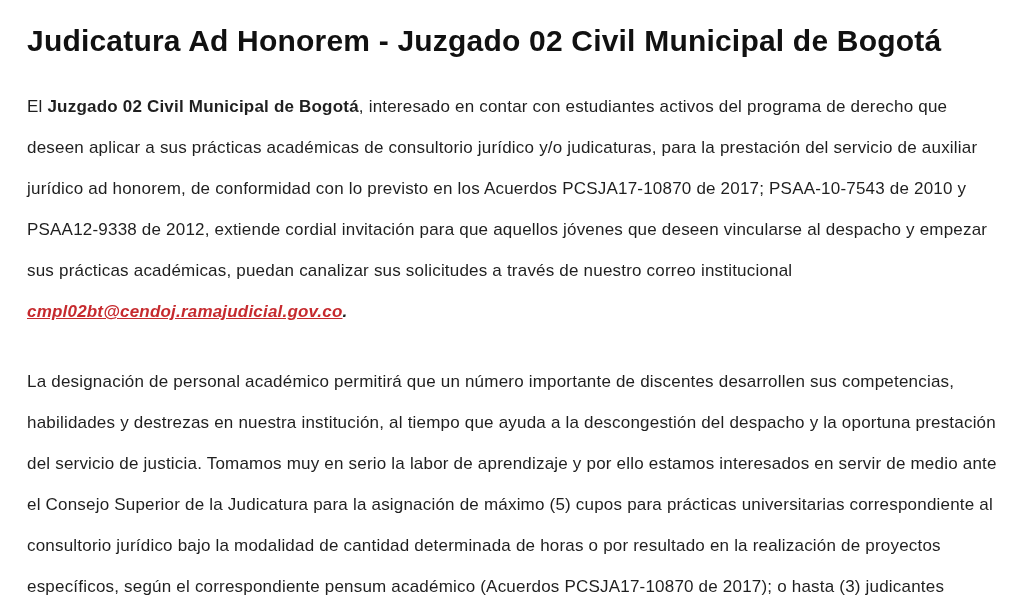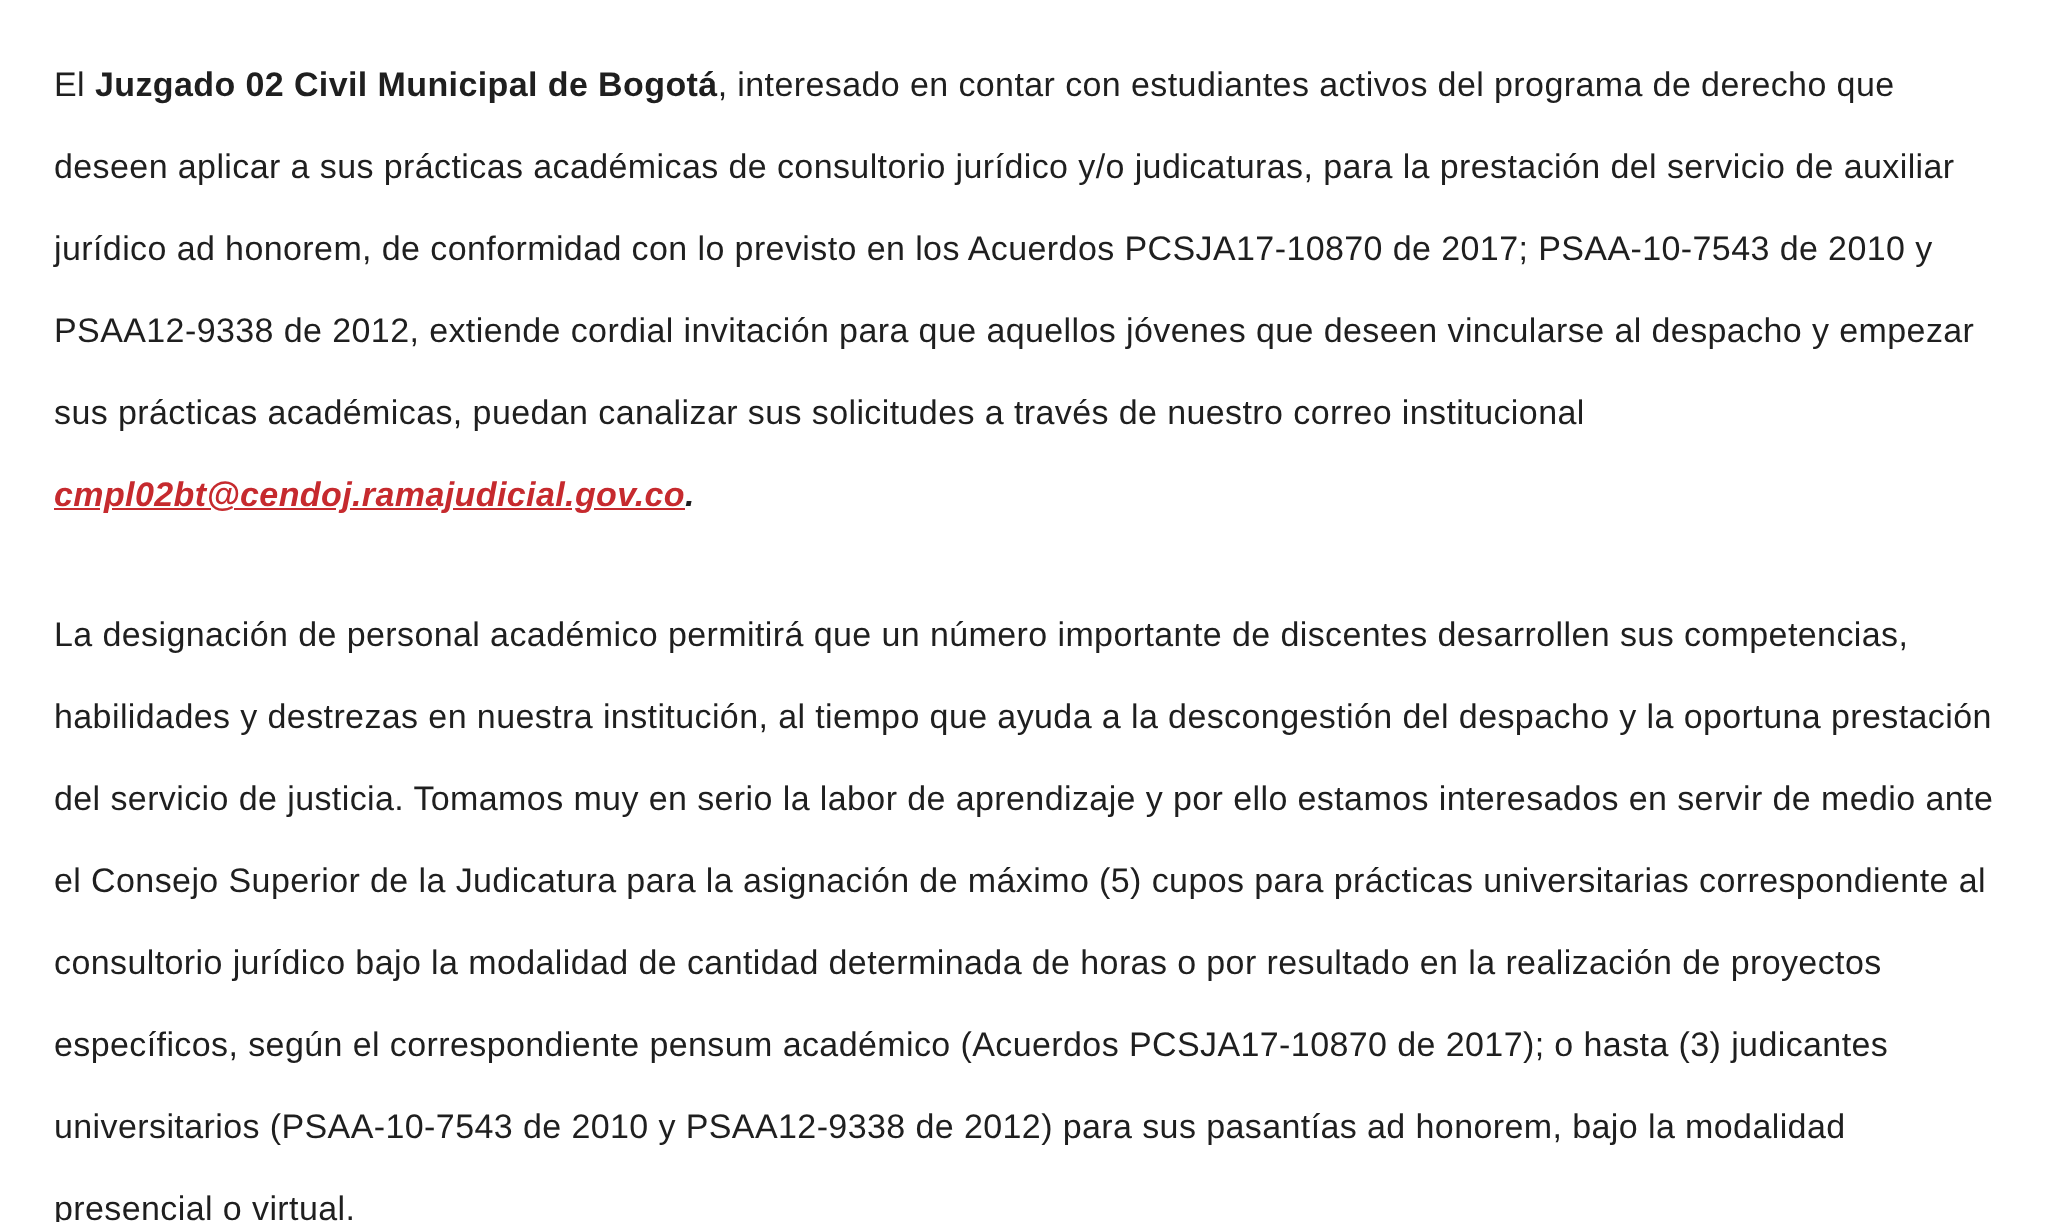--- a/index.html
+++ b/index.html
@@ -62,6 +62,7 @@
 
 <div class="page">
 
+  <h1 class="page-title">Judicatura Ad Honorem - Juzgado 02 Civil Municipal de Bogotá</h1>
 
   <p class="body-text">
     <span>El </span><strong>Juzgado 02 Civil Municipal de Bogotá</strong><span>, interesado en contar con estudiantes activos del programa de derecho que deseen aplicar a sus prácticas académicas de consultorio jurídico y/o judicaturas, para la prestación del servicio de auxiliar jurídico ad honorem, de conformidad con lo previsto en los Acuerdos PCSJA17-10870 de 2017; PSAA-10-7543 de 2010 y PSAA12-9338 de 2012, extiende cordial invitación para que aquellos jóvenes que deseen vincularse al despacho y empezar sus prácticas académicas, puedan canalizar sus solicitudes a través de nuestro correo institucional </span><a class="email-link" href="#">cmpl02bt@cendoj.ramajudicial.gov.co</a><span class="end-period">.</span>

